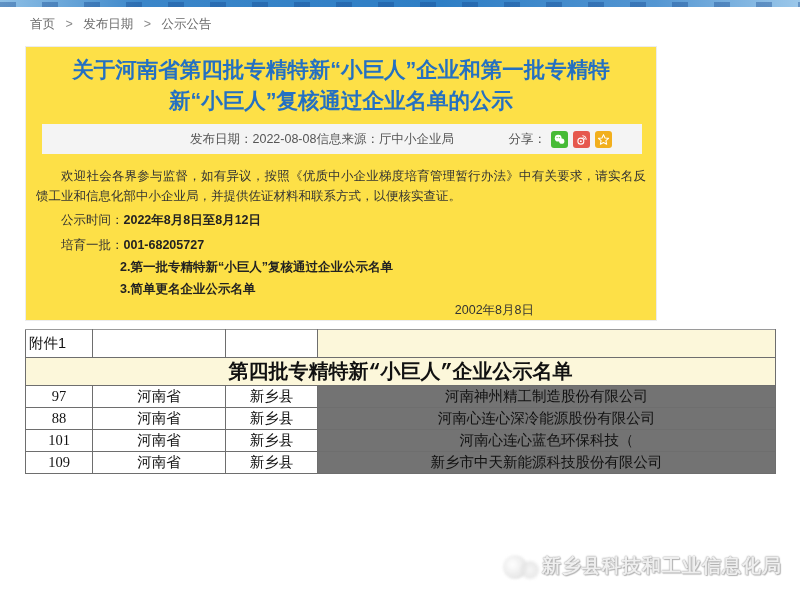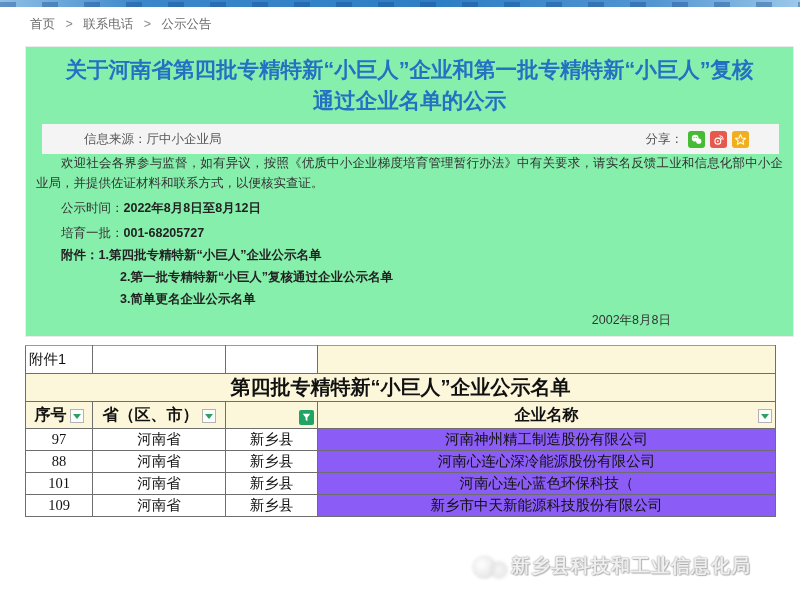--- a/index.html
+++ b/index.html
@@ -83,7 +83,7 @@
 <div class="breadcrumb">
   <a>首页</a>
   <span class="sep">&gt;</span>
-  <a>联系电话</a>
+  <a>发布日期</a>
   <span class="sep">&gt;</span>
   <span>公示公告</span>
 </div>

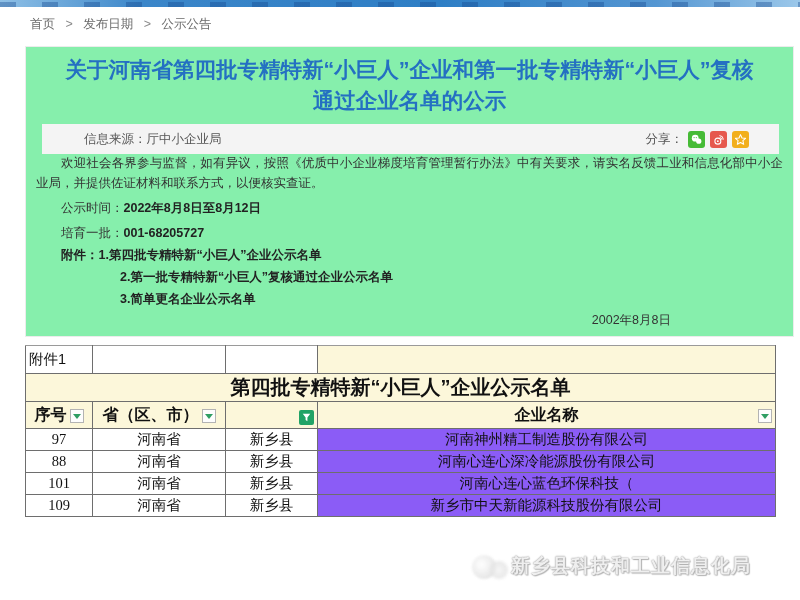--- a/index.html
+++ b/index.html
@@ -15,8 +15,8 @@
   .breadcrumb a{color:#6b6b6b;text-decoration:none;cursor:pointer;margin-top:40px;}
   .breadcrumb .sep{margin:0 7px;color:#8a8a8a;}
   
-  .card{margin:13px 25px 0;width:769px;border:1px solid #ececec;background:#86efac;
-    padding:6px 8px 6px;box-sizing:border-box;}
+  .card{margin:13px 25px 0;width:632px;border:1px solid #ececec;background:#fde047;
+    padding:6px 8px 0;box-sizing:border-box;}
   .title{margin:2px 22px 0;font-size:21.5px;line-height:31px;font-weight:bold;
     color:#2470c2;text-align:center;}
   .meta{margin:7px 6px 0 8px;height:30px;background:#f4f4f4;display:flex;align-items:center;

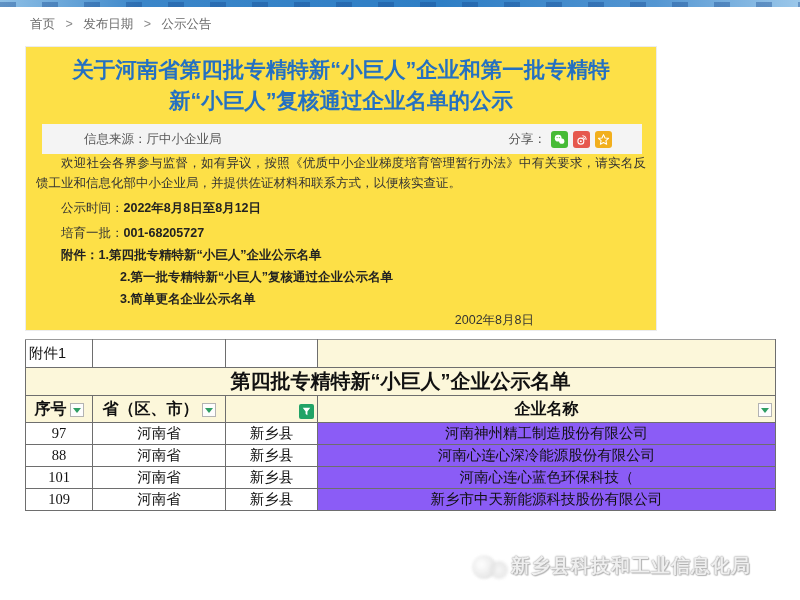--- a/index.html
+++ b/index.html
@@ -92,6 +92,7 @@
   <h1 class="title">关于河南省第四批专精特新“小巨人”企业和第一批专精特新“小巨人”复核通过企业名单的公示</h1>
 
   <div class="meta">
+    <span class="m1"><span>发布日期：</span><span>2022-08-08</span></span>
     <span class="m2"><span>信息来源：</span><span>厅中小企业局</span></span>
     <span class="share">
       <span>分享：</span>

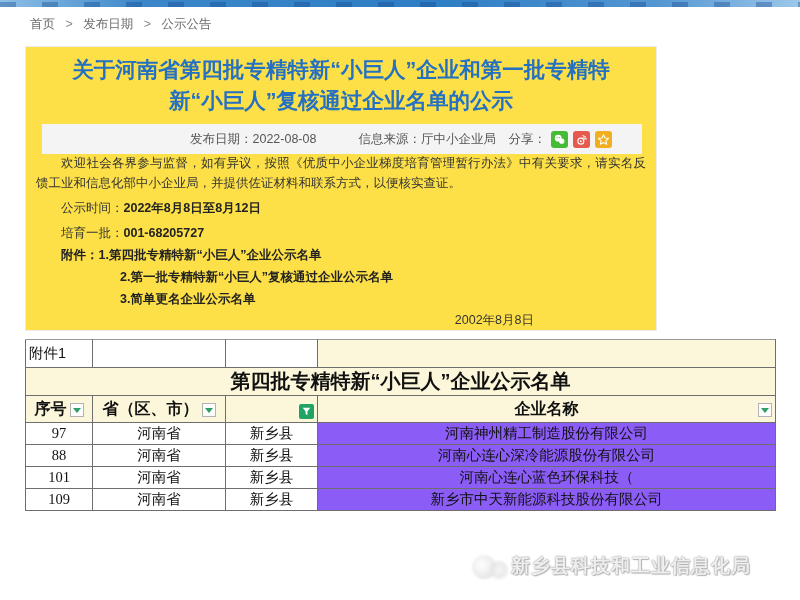--- a/index.html
+++ b/index.html
@@ -22,7 +22,7 @@
   .meta{margin:7px 6px 0 8px;height:30px;background:#f4f4f4;display:flex;align-items:center;
     font-size:12.5px;color:#555;}
   .meta .m1{margin-left:148px;}
-  .meta .m2{margin-left:42px;}
+  .meta .m2{}
   .share{margin-left:auto;margin-right:30px;display:flex;align-items:center;gap:5px;text-align:center;}
   .si{width:17px;height:17px;border-radius:3px;display:inline-flex;align-items:center;
     justify-content:center;cursor:pointer;}

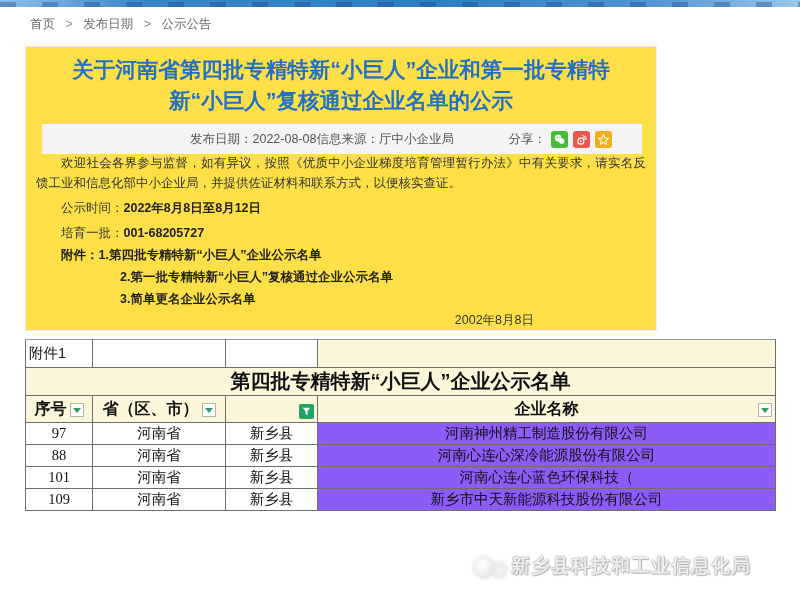--- a/index.html
+++ b/index.html
@@ -33,7 +33,7 @@
   .body-text{padding:0 2px;}
   .para{margin:9px 0 0;font-size:12.5px;line-height:20px;color:#333;text-indent:2em;
     text-align:justify;}
-  .para.p2{margin-top:0;font-family:Liberation Mono, monospace;}
+  .para.p2{margin-top:12px;}
   .info{margin:3px 0 0;font-size:12.5px;line-height:22px;color:#333;text-indent:2em;}
   .info b{font-weight:bold;color:#222;}
   .att{margin:0;font-size:12.5px;line-height:22px;color:#222;font-weight:bold;text-indent:2em;}

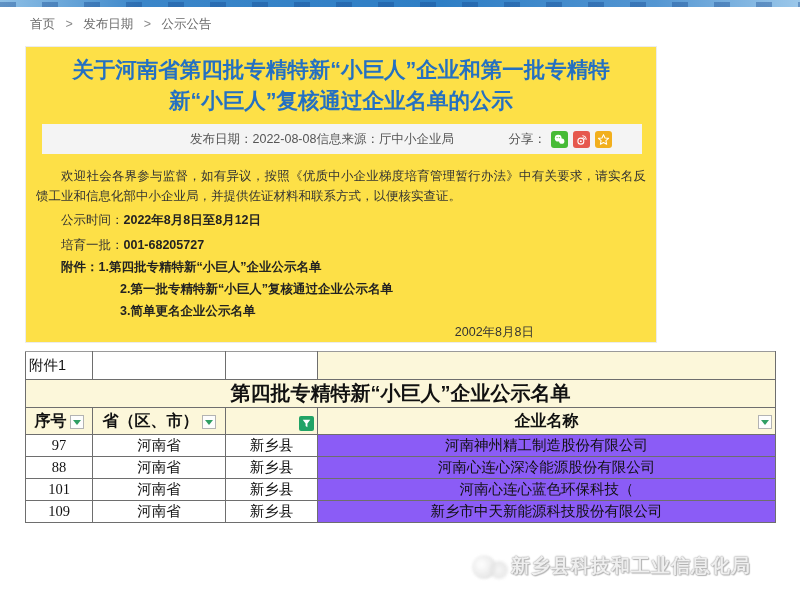--- a/index.html
+++ b/index.html
@@ -124,7 +124,6 @@
     <p class="para p2">欢迎社会各界参与监督，如有异议，按照《优质中小企业梯度培育管理暂行办法》中有关要求，请实名反馈工业和信息化部中小企业局，并提供佐证材料和联系方式，以便核实查证。</p>
     <p class="info"><span>公示时间：</span><b>2022年8月8日至8月12日</b></p>
     <p class="info"><span>培育一批：</span><b>001-68205727</b></p>
-    <p class="att"><span>附件：</span><span>1.第四批专精特新“小巨人”企业公示名单</span></p>
     <p class="att sub"><span>2.第一批专精特新“小巨人”复核通过企业公示名单</span></p>
     <p class="att sub"><span>3.简单更名企业公示名单</span></p>
     <div class="signdate">2002年8月8日</div>

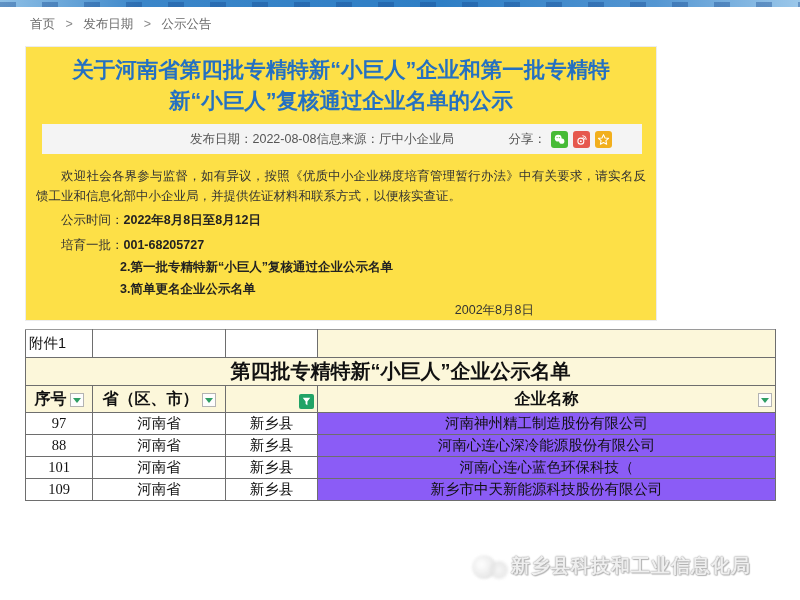--- a/index.html
+++ b/index.html
@@ -48,7 +48,7 @@
     box-sizing:border-box;}
   tr.r-att td{height:28px;font-family:"Liberation Sans",sans-serif;font-size:14.5px;
     border-top-color:#9a9a9a;}
-  tr.r-title td{height:28px;text-align:center;font-family:Liberation Sans, sans-serif;
+  tr.r-title td{height:28px;text-align:center;font-family:Liberation Mono, monospace;
     font-size:20px;font-weight:bold;background:#fcf7da;}
   tr.r-head td{height:27px;text-align:center;font-weight:bold;font-size:16px;background:#fcf7da;}
   tr.r-data td{height:22px;font-size:14.5px;text-align:center;}

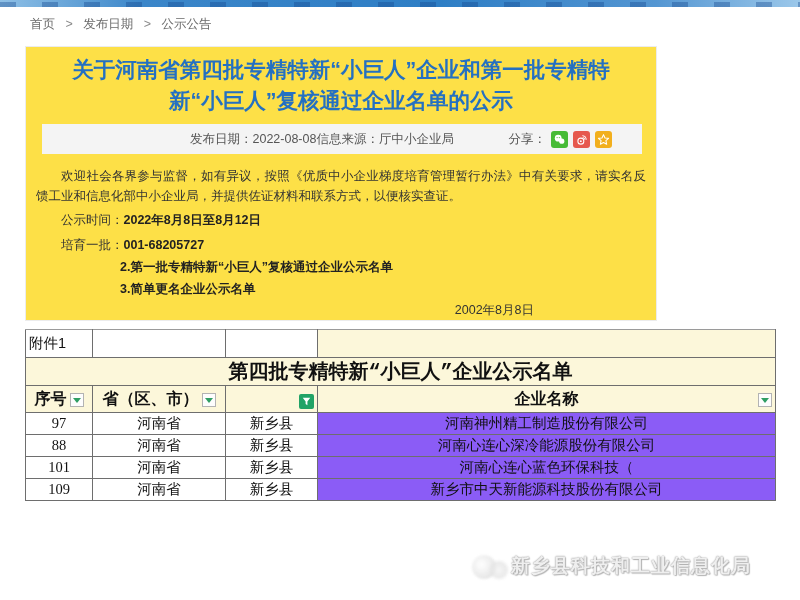--- a/index.html
+++ b/index.html
@@ -148,18 +148,6 @@
     <tr class="r-title">
       <td colspan="4">第四批专精特新“小巨人”企业公示名单</td>
     </tr>
-    <tr class="r-head">
-      <td><span>序号</span><span class="dd"></span></td>
-      <td><span>省（区、市）</span><span class="dd"></span></td>
-      <td class="c-white">
-            <span class="funnel">
-              <svg width="9" height="9" viewBox="0 0 12 12">
-                <path d="M1 1 h10 L7.2 6 v5 L4.8 9.2 V6 Z" fill="#fff"></path>
-              </svg>
-            </span>
-          </td>
-      <td class="rel"><span>企业名称</span><span class="dd abs"></span></td>
-    </tr>
     <tr class="r-data">
       <td class="c-white">97</td>
       <td class="c-white">河南省</td>

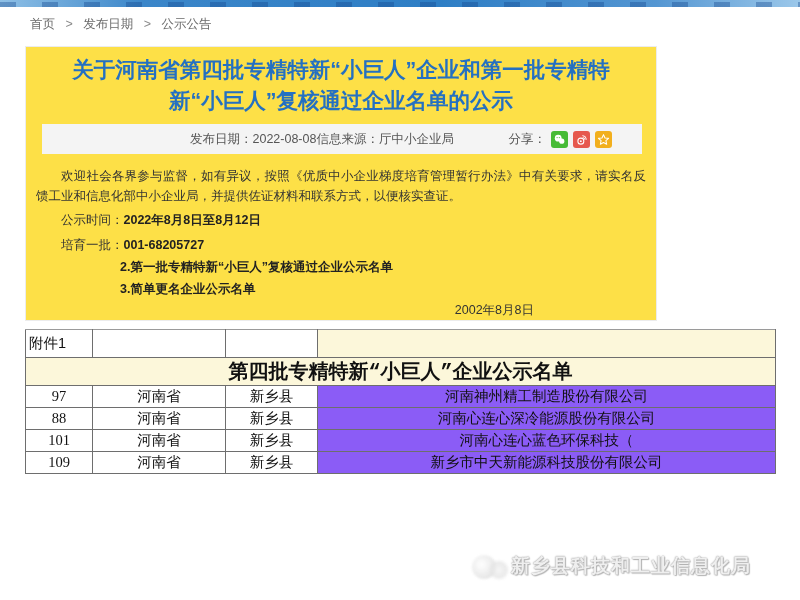--- a/index.html
+++ b/index.html
@@ -54,7 +54,7 @@
   tr.r-data td{height:22px;font-size:14.5px;text-align:center;}
   .c-white{background:#fff;}
   .c-yellow{background:#fcf7da;}
-  td.company{text-align:right;background:#8b5cf6;}
+  td.company{text-align:right;background:#737373;}
   .dd{display:inline-block;width:12px;height:12px;border:1px solid #b3b3b3;background:#fdfdfd;
     position:relative;vertical-align:middle;margin-left:3px;cursor:pointer;}
   .dd::after{content:"";position:absolute;left:2px;top:4px;border:4px solid transparent;

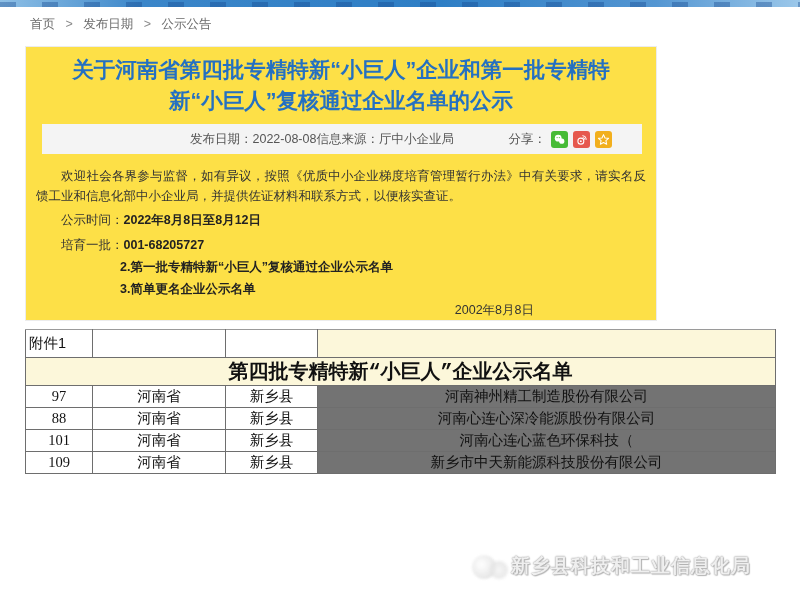--- a/index.html
+++ b/index.html
@@ -64,7 +64,7 @@
   td.rel{position:relative;}
   td.rel .dd.abs{position:absolute;right:3px;top:7px;margin-left:0;}
   
-  .watermark{position:absolute;left:472px;top:553px;display:flex;align-items:flex-end;
+  .watermark{position:absolute;left:503px;top:553px;display:flex;align-items:flex-end;
     pointer-events:none;}
   .wm-logo{width:24px;height:24px;border-radius:50%;
     background:radial-gradient(circle at 40% 40%,#ffffff 0%,#e9e9e9 55%,#cfcfcf 100%);

